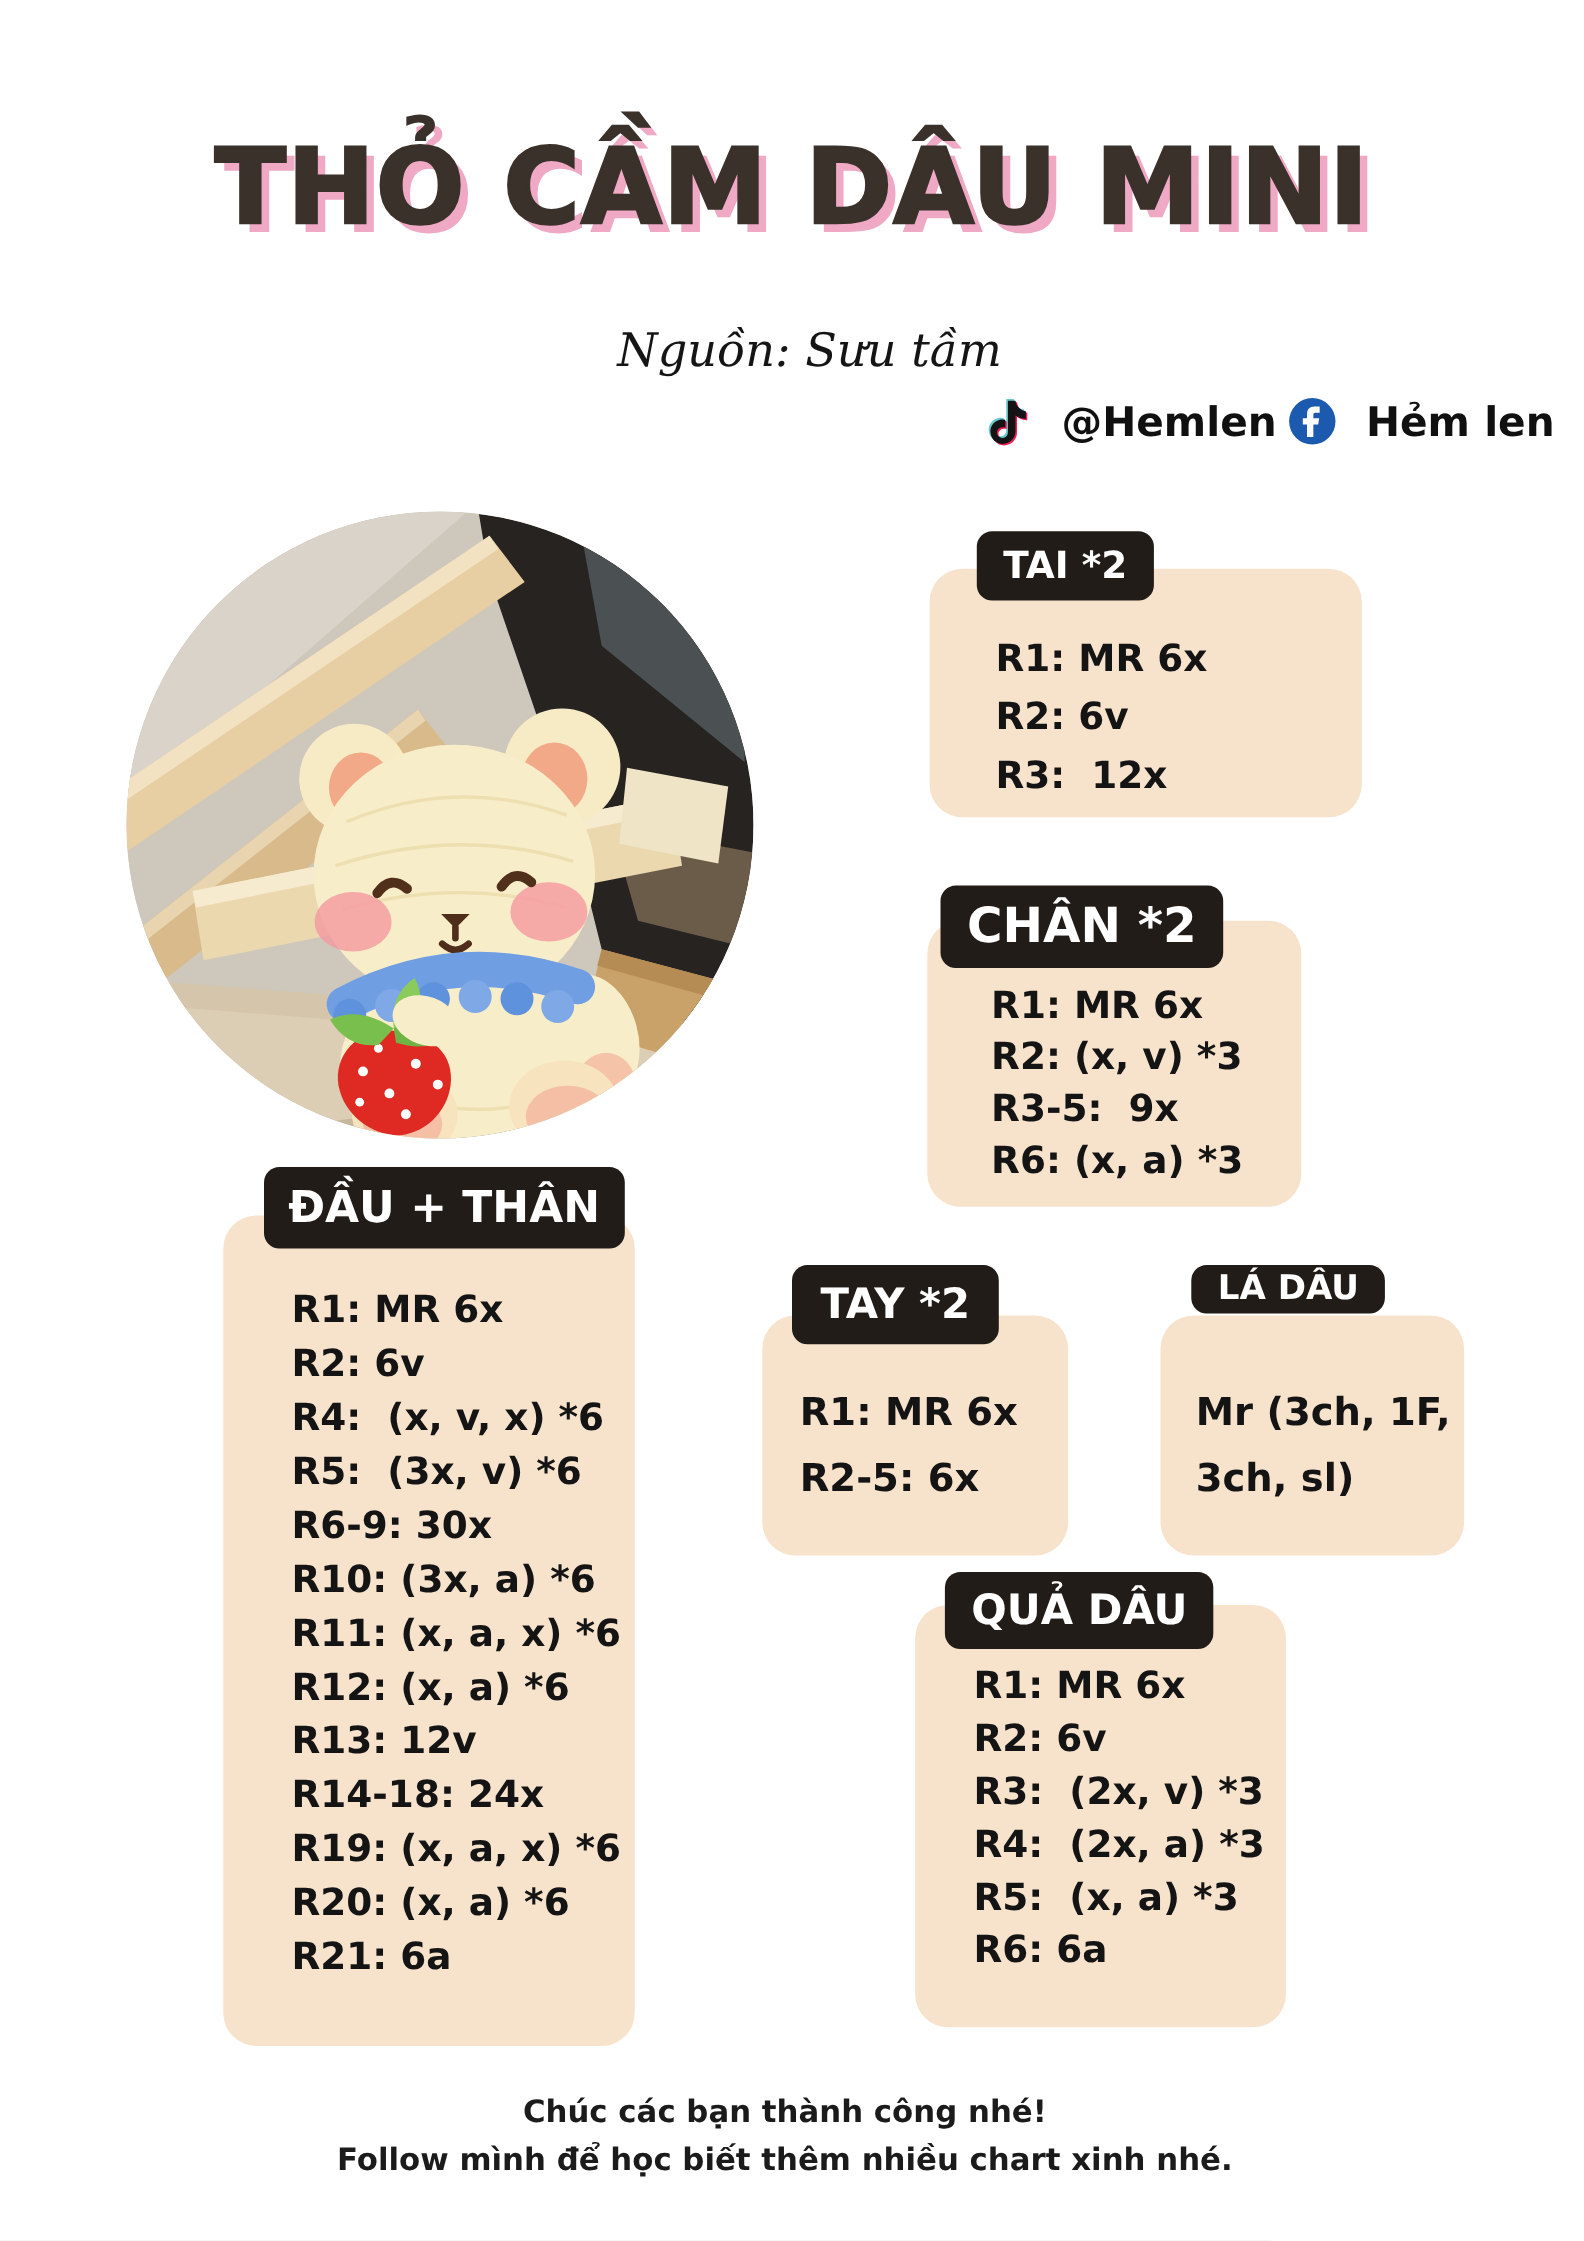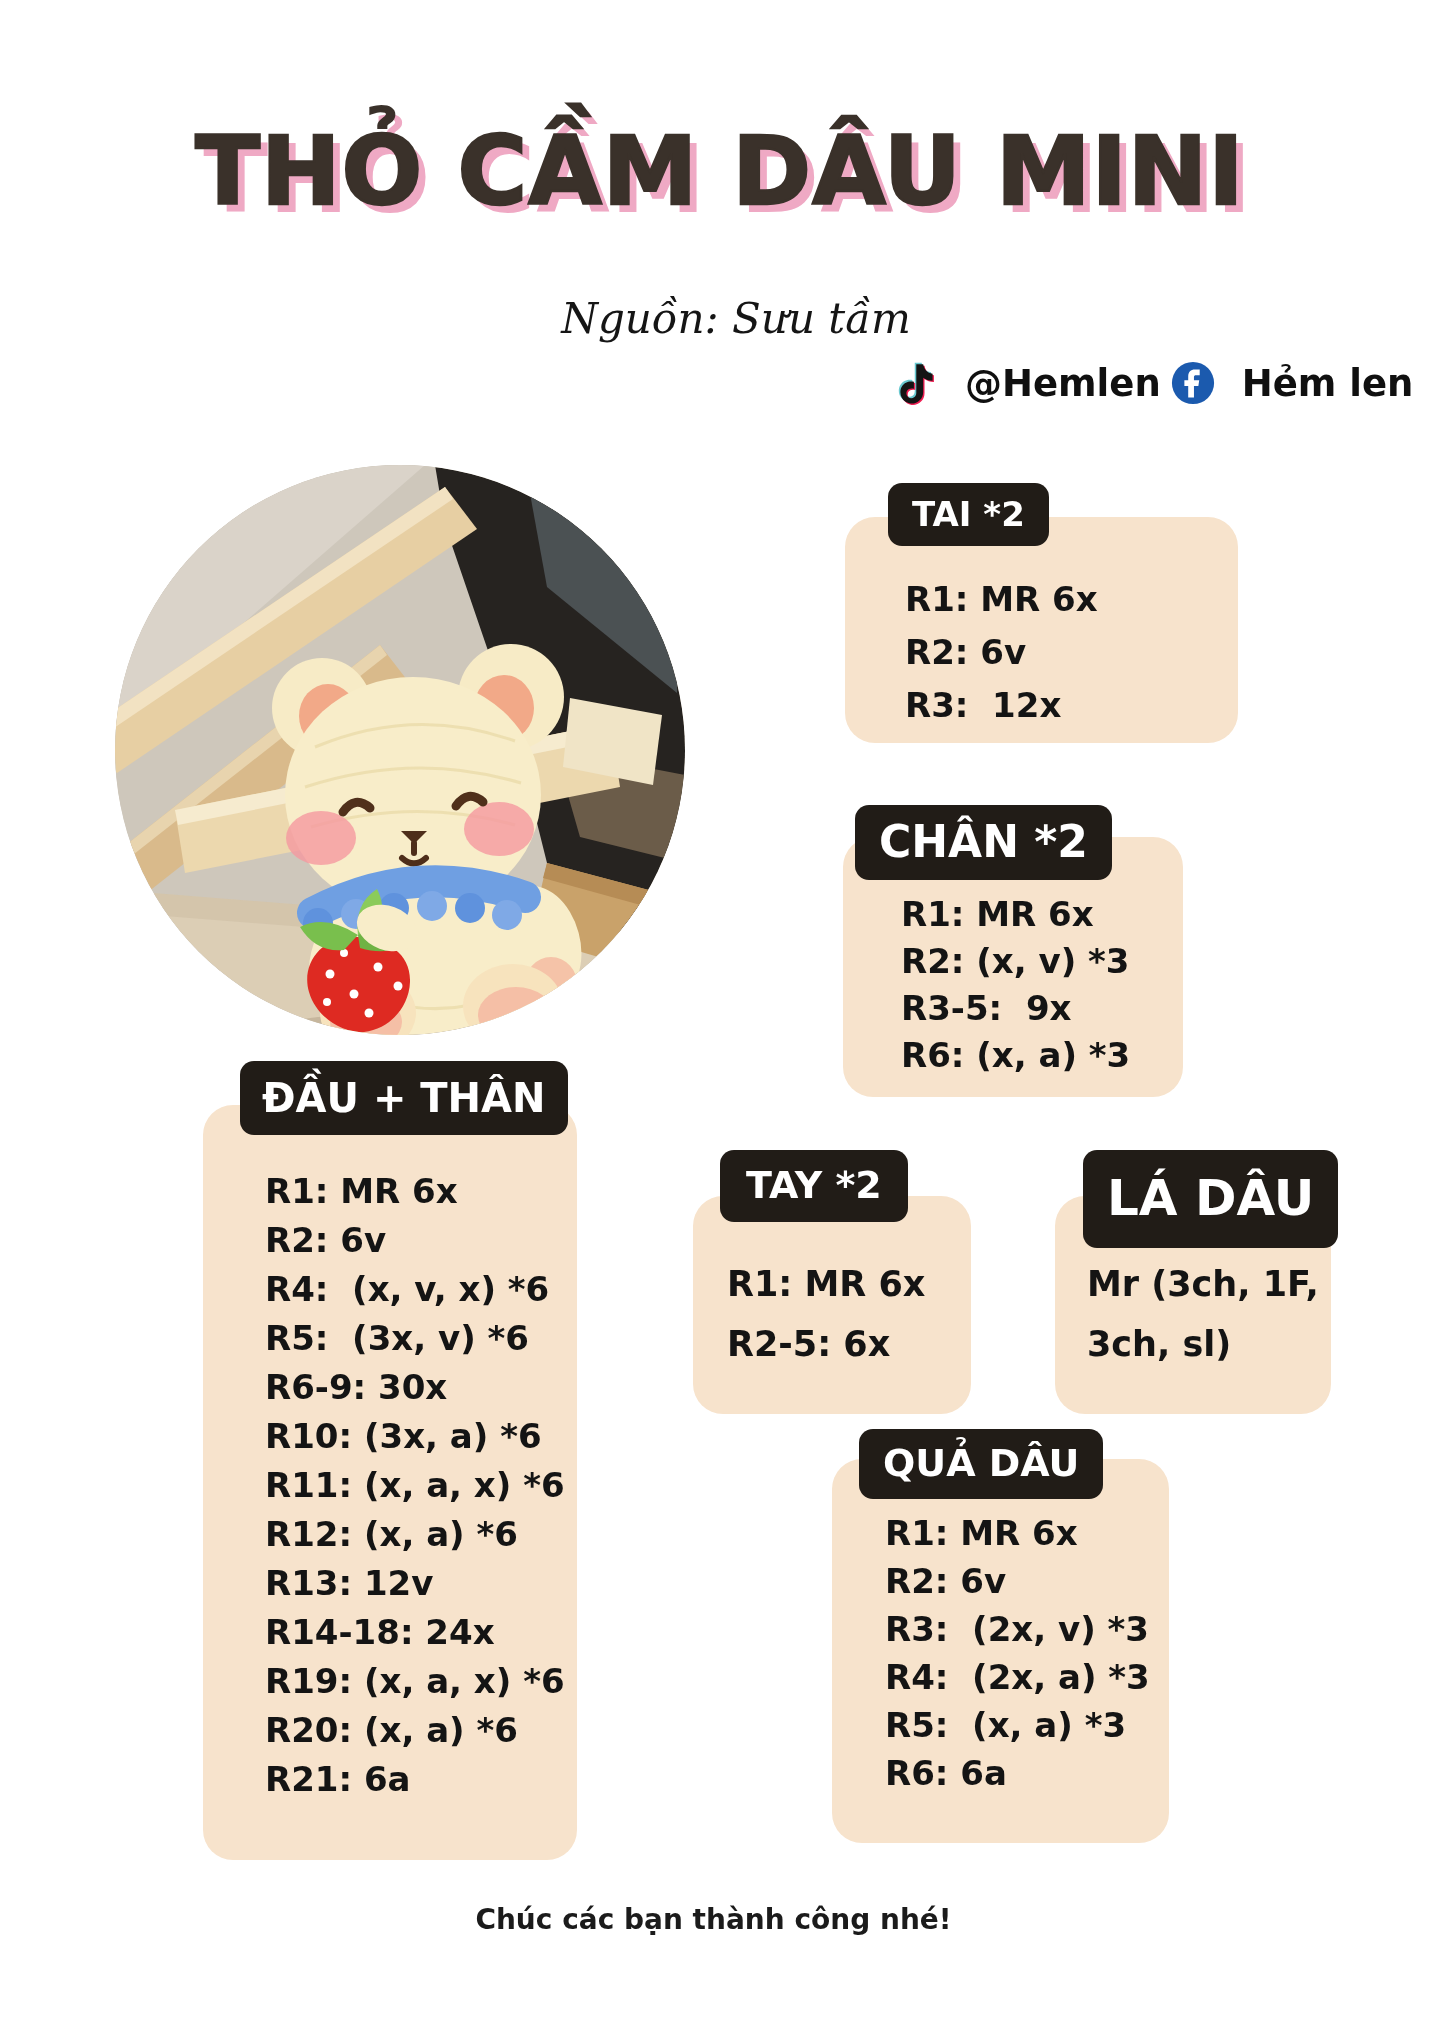--- a/index.html
+++ b/index.html
@@ -57,7 +57,7 @@
   .card-tay .rows         { padding:58px 0 0 34px; font-size:35px; line-height:60px; }
 
   .card-la    { left:1055px; top:1196px; width:276px; height:218px; }
-  .card-la .card-label    { left:28px; top:-46px; font-size:50px; padding:20px 24px; }
+  .card-la .card-label    { left:28px; top:-46px; font-size:31px; padding:4px 24px; }
   .card-la .rows          { padding:58px 0 0 32px; font-size:35px; line-height:60px; }
 
   .card-qua   { left:832px;  top:1459px; width:337px; height:384px; }

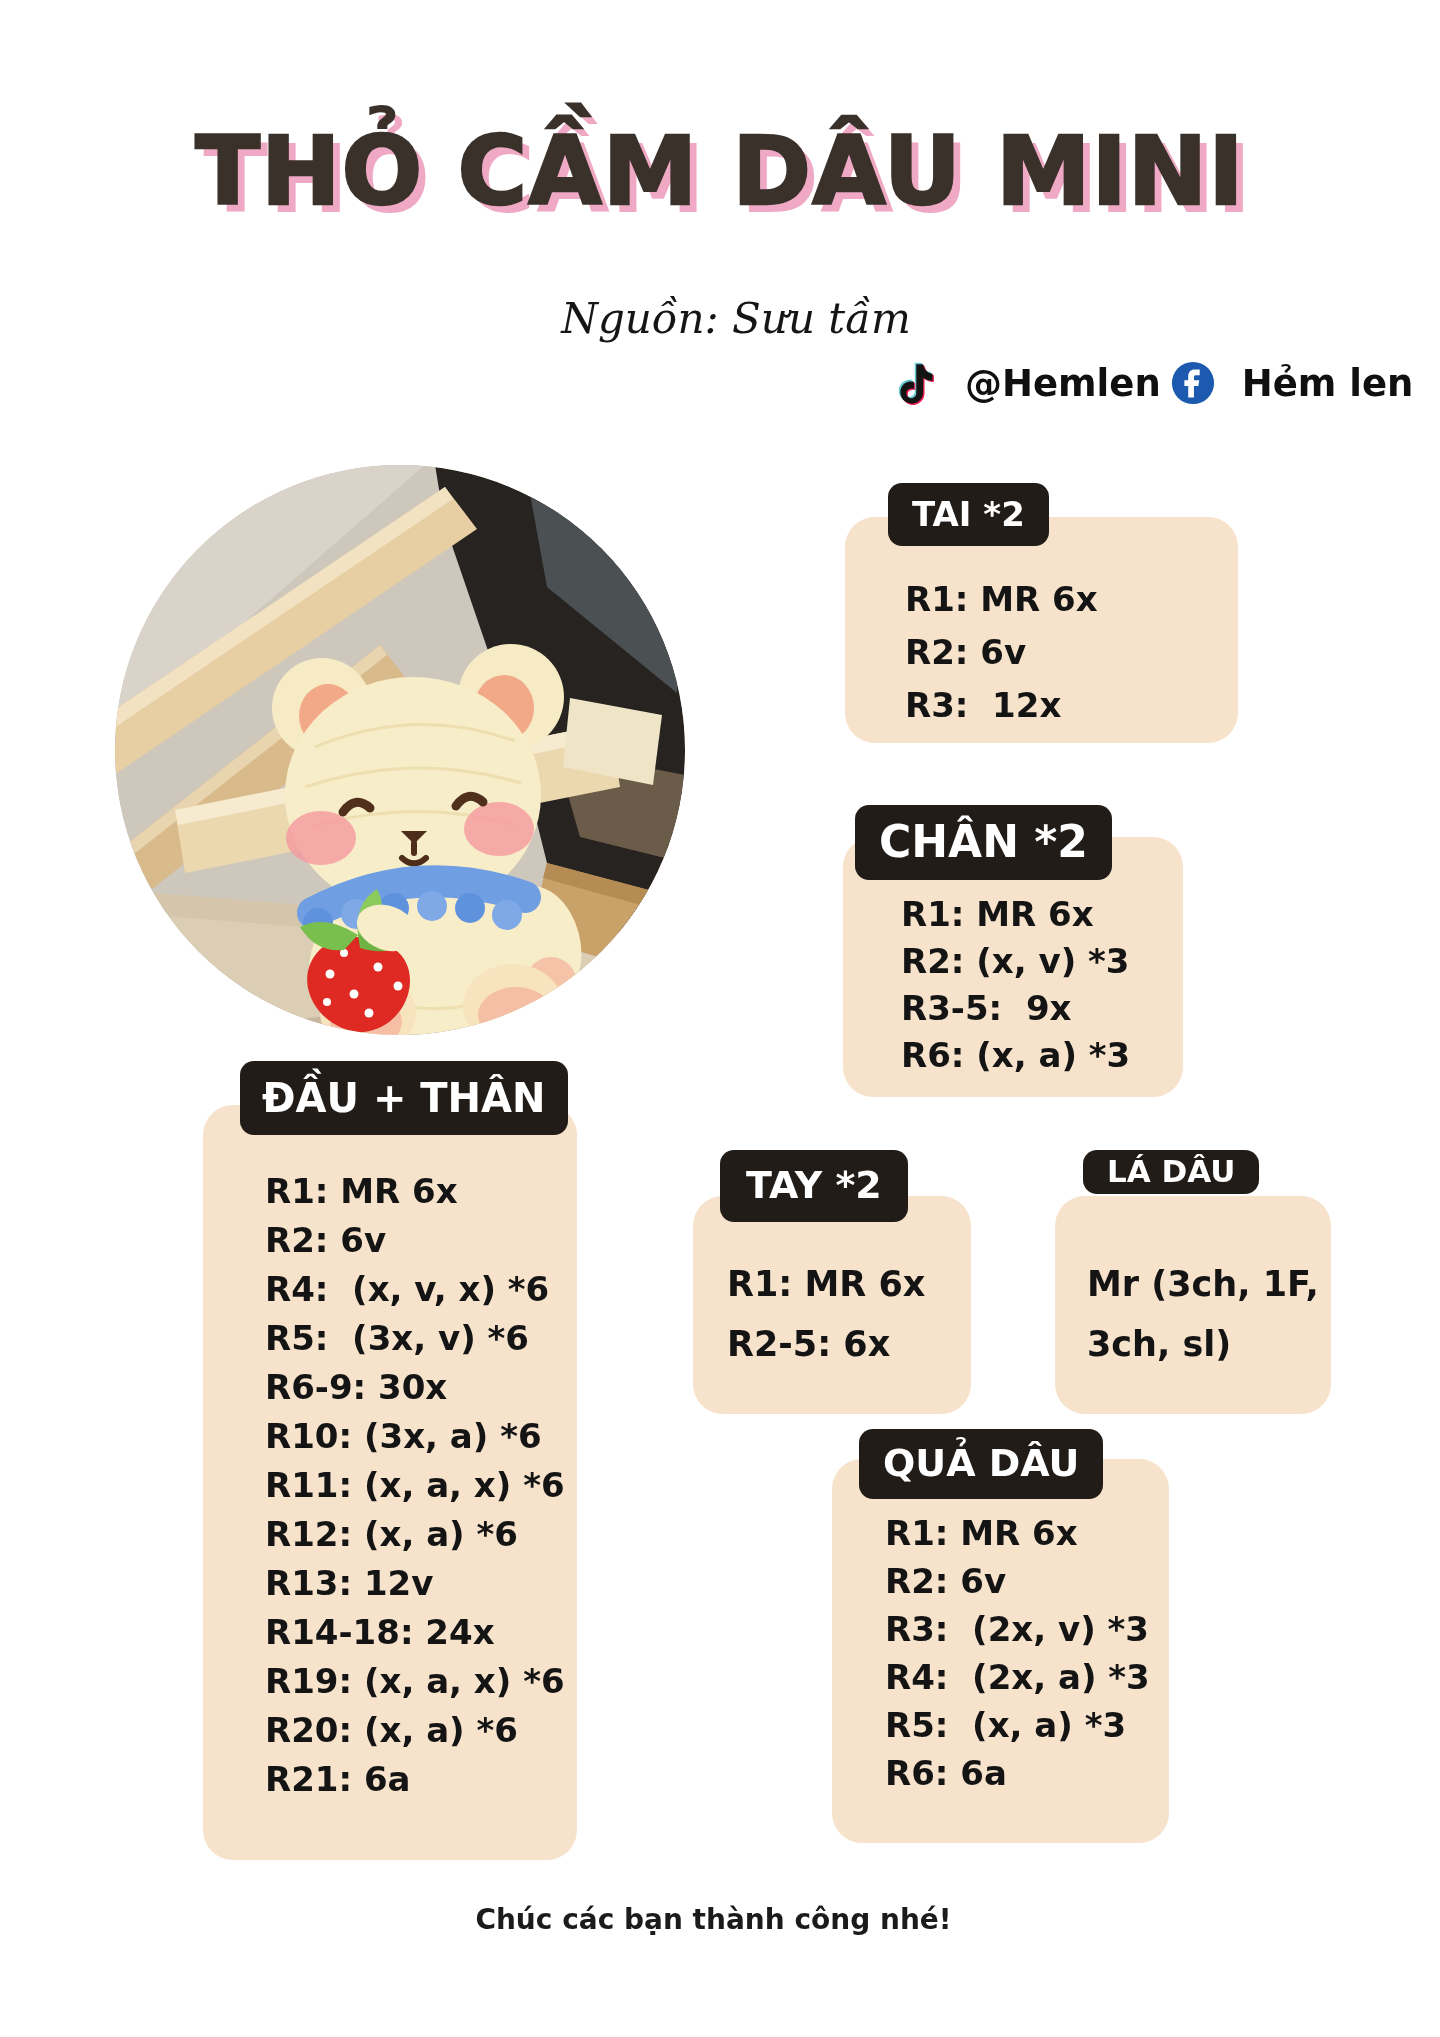--- a/index.html
+++ b/index.html
@@ -265,6 +265,7 @@
 
   <div class="footer">
     <div class="f1">Chúc các bạn thành công nhé!</div>
+    <div class="f2">Follow mình để học biết thêm nhiều chart xinh nhé.</div>
   </div>
 
 </div>

